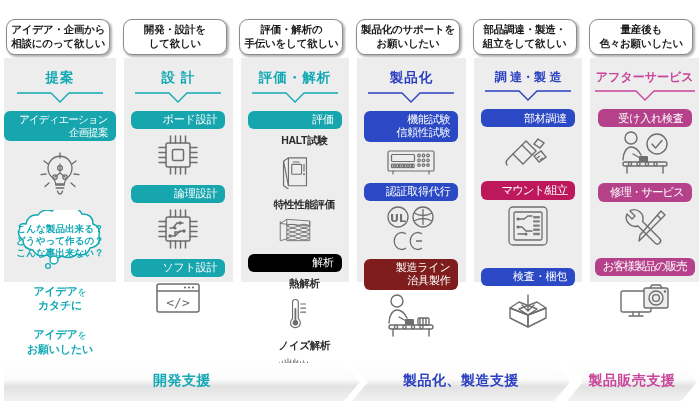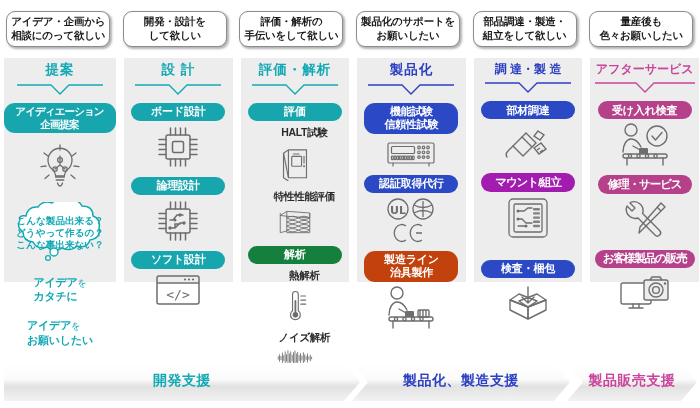--- a/index.html
+++ b/index.html
@@ -14,7 +14,7 @@
 
   
   .header-row{
-    position:absolute;top:6px;left:0;width:700px;height:46px;
+    position:absolute;top:14px;left:0;width:700px;height:46px;
     display:flex;
   }
   .hdr-cell{flex:0 0 116.6px;display:flex;align-items:center;justify-content:center;}

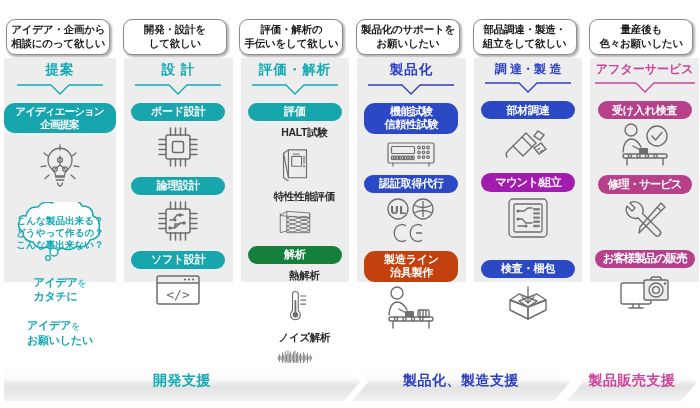--- a/index.html
+++ b/index.html
@@ -44,7 +44,7 @@
     width:100%;height:224px;
     box-sizing:border-box;
     display:flex;flex-direction:column;align-items:center;
-    padding-top:5px;
+    padding-top:13px;
     position:relative;
   }
   .col-title{

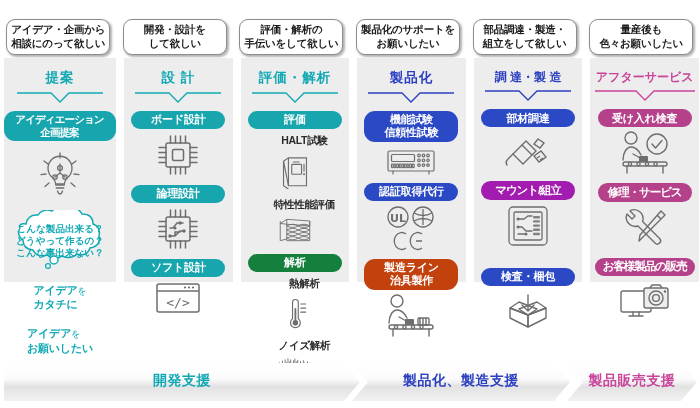--- a/index.html
+++ b/index.html
@@ -56,9 +56,9 @@
 
   
   .pill{
-    border-radius:11px;
-    color:#ffffff;font-weight:700;
-    text-align:center;
+    border-radius:6px;
+    color:#ffffff;font-weight:400;
+    text-align:right;
     line-height:1.18;
     padding:2.5px 8px;
     box-sizing:border-box;

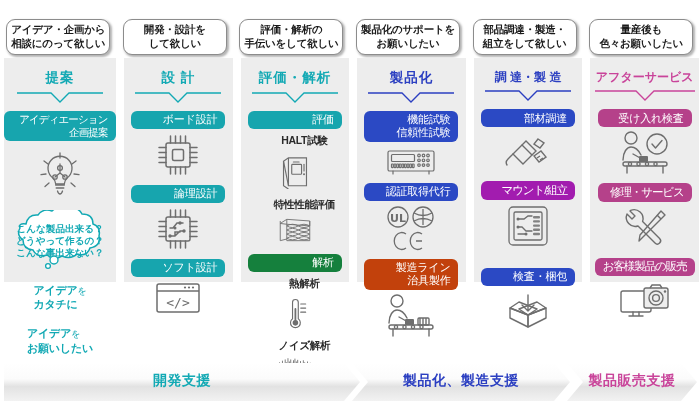--- a/index.html
+++ b/index.html
@@ -366,7 +366,7 @@
               <path d="M34 28 l3 -2 M37 30 l3 -2" fill="none" stroke="#6e6e6e" stroke-width="1.4"></path>
             </svg>
           </div>
-          <div class="pill tight" style="background: #a21caf; margin-top: 7px; min-width: 94px; white-space: pre-line;">マウント/組立</div>
+          <div class="pill tight" style="background: #be185d; margin-top: 7px; min-width: 94px; white-space: pre-line;">マウント/組立</div>
           <div class="icon-wrap" style="margin-top: 3px;">
             <svg width="46" height="46" viewBox="0 0 46 46">
               <rect x="4" y="4" width="38" height="38" rx="4" fill="none" stroke="#6e6e6e" stroke-width="1.3"></rect>

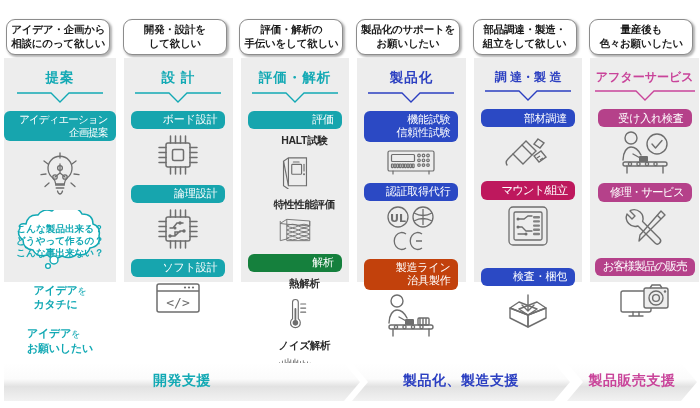--- a/index.html
+++ b/index.html
@@ -243,7 +243,7 @@
               <path d="M12 30 h28 M4 30 l8 -2" fill="none" stroke="#6e6e6e" stroke-width="1.1"></path>
             </svg>
           </div>
-          <div class="pill" style="background: #15803d; margin-top: 7px; min-width: 94px; white-space: pre-line;">解析</div>
+          <div class="pill" style="background: #000000; margin-top: 7px; min-width: 94px; white-space: pre-line;">解析</div>
           <div class="sublabel" style="margin-top: 5px;">熱解析</div>
           <div class="icon-wrap" style="margin-top: 3px; transform: scale(0.82);">
             <svg width="44" height="42" viewBox="0 0 44 42">

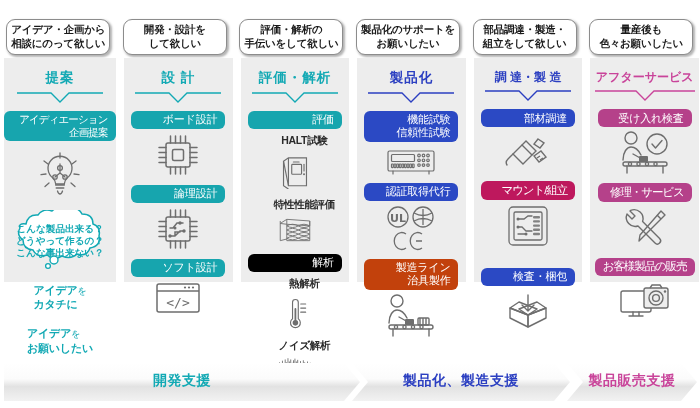--- a/index.html
+++ b/index.html
@@ -329,7 +329,7 @@
               <path d="M38 30 a7.5 8.5 0 1 0 0 14 M32 37 h6" fill="none" stroke="#6e6e6e" stroke-width="1.3"></path>
             </svg>
           </div>
-          <div class="pill" style="background: #c2410c; margin-top: 7px; min-width: 94px; white-space: pre-line;">製造ライン
+          <div class="pill" style="background: #7f1d1d; margin-top: 7px; min-width: 94px; white-space: pre-line;">製造ライン
 治具製作</div>
           <div class="icon-wrap" style="margin-top: 3px;">
             <svg width="52" height="46" viewBox="0 0 52 46">

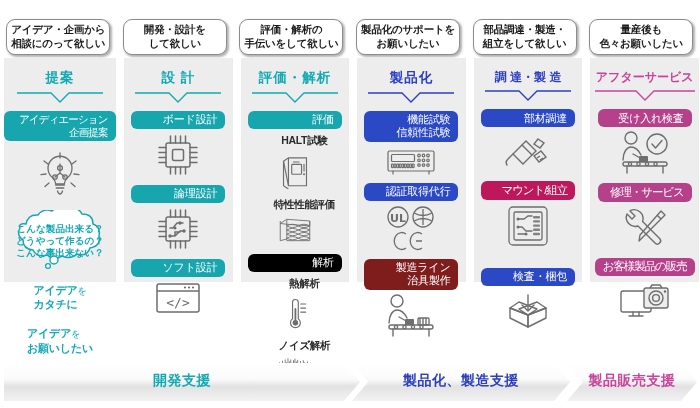--- a/index.html
+++ b/index.html
@@ -75,9 +75,8 @@
   }
   .icon-wrap{display:flex;align-items:center;justify-content:center;}
   .blurb{
-    font-size:11px;font-weight:700;line-height:1.35;
+    font-size:11px;font-weight:700;text-align:center;line-height:1.35;
     letter-spacing:-0.2px;
-    font-family:Liberation Mono, monospace;
   }
   .blurb .p{font-size:9px;font-weight:400;}
 

